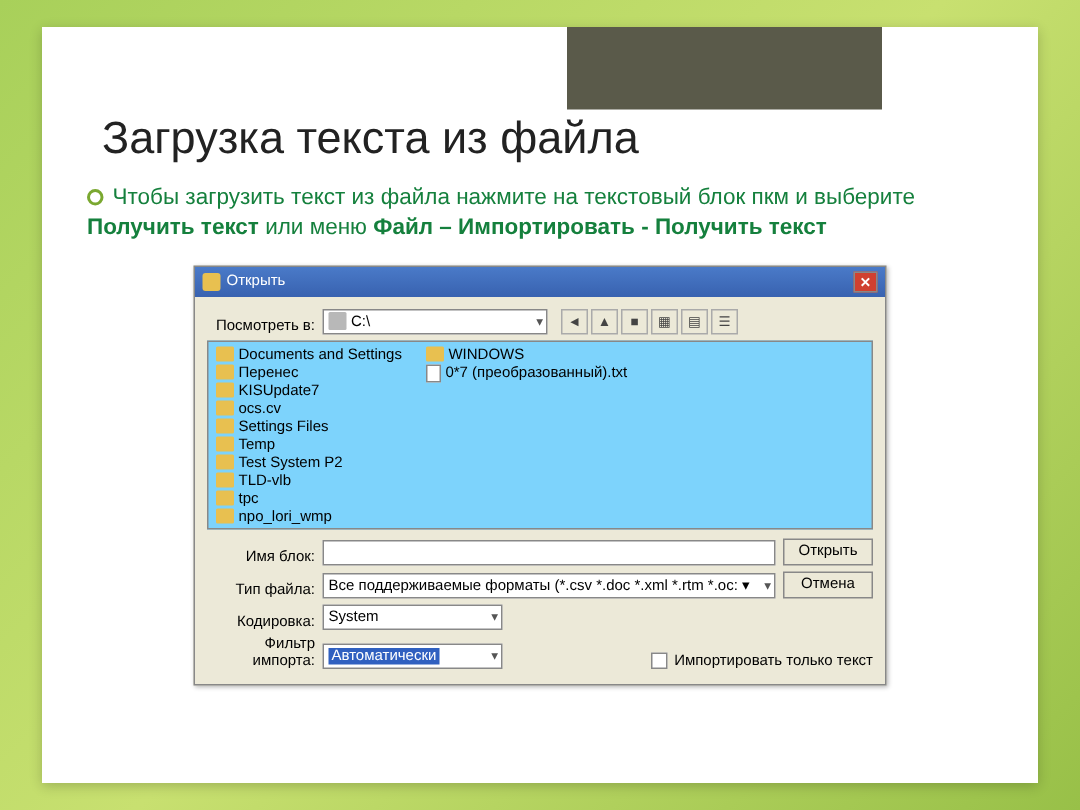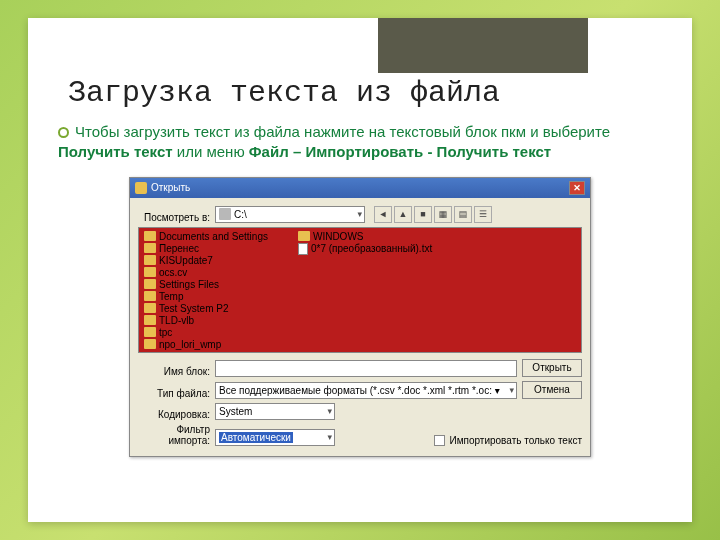--- a/index.html
+++ b/index.html
@@ -6,7 +6,7 @@
 body{width:720px;height:540px;background:linear-gradient(135deg,#a8d05a 0%,#c8e070 50%,#98c048 100%);font-family:Arial,sans-serif;overflow:hidden;position:relative}
 .slide{position:absolute;top:18px;left:28px;right:28px;bottom:18px;background:#fff;box-shadow:0 2px 8px rgba(0,0,0,0.2)}
 .topbar{position:absolute;top:0;left:350px;width:210px;height:55px;background:#5a5a4a}
-.title{font-size:30px;font-weight:400;font-family:Liberation Mono, monospace;padding:58px 0 8px 40px;color:#222}
+.title{font-size:30px;font-weight:400;font-family:Liberation Sans, sans-serif;padding:58px 0 8px 40px;color:#222}
 .body{padding:4px 30px 0 30px;font-size:15px;line-height:1.35;color:#15803d}
 .bullet{display:inline-block;width:11px;height:11px;border:2px solid #7aa830;border-radius:50%;margin-right:6px;vertical-align:baseline;position:relative;top:1px}
 .dialog{width:462px;margin:14px auto 0;border:1px solid #888;background:#ece9d8;font-size:10px;font-family:Tahoma,sans-serif;box-shadow:1px 1px 3px rgba(0,0,0,0.3)}

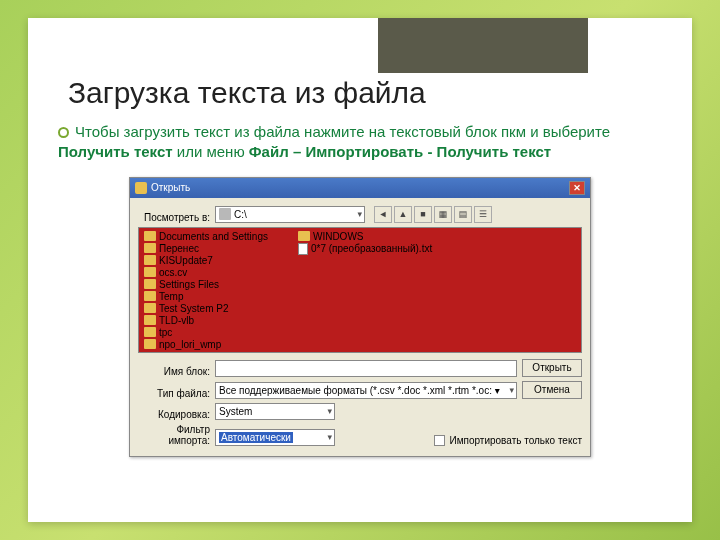--- a/index.html
+++ b/index.html
@@ -22,7 +22,7 @@
 .ficon{width:12px;height:12px;background:#b8b8b8;margin-right:3px;border-radius:1px}
 .navicons{display:flex;gap:2px;margin-left:4px}
 .navbtn{width:18px;height:17px;border:1px solid #aaa;background:#ece9d8;display:flex;align-items:center;justify-content:center;font-size:9px;color:#444}
-.filearea{border:1px solid #888;background:#b91c1c;height:126px;margin:4px 0 6px;padding:3px;display:flex;gap:26px;font-size:10px}
+.filearea{border:1px solid #888;background:#7dd3fc;height:126px;margin:4px 0 6px;padding:3px;display:flex;gap:12px;font-size:10px}
 .fcol{display:flex;flex-direction:column;gap:1px}
 .fitem{display:flex;align-items:center;gap:3px;padding:0 2px;white-space:nowrap}
 .folder{width:12px;height:10px;background:#e8c050;border-radius:1px}

